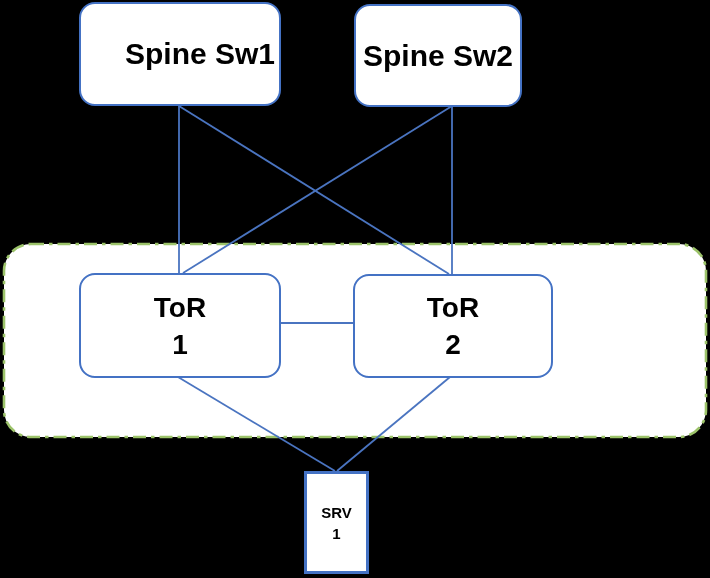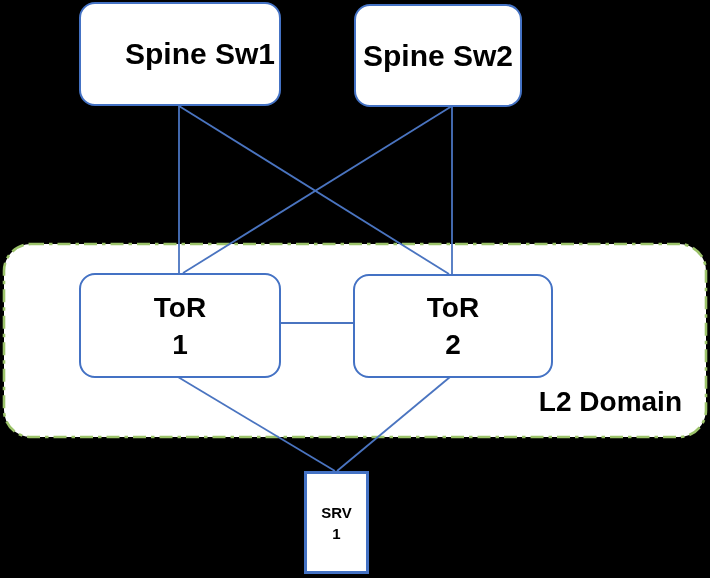--- a/index.html
+++ b/index.html
@@ -107,7 +107,6 @@
     <span class="lbl">1</span>
   </div>
 
-  <div class="domain-label">L2 Domain</div>
 
 </div>
 

